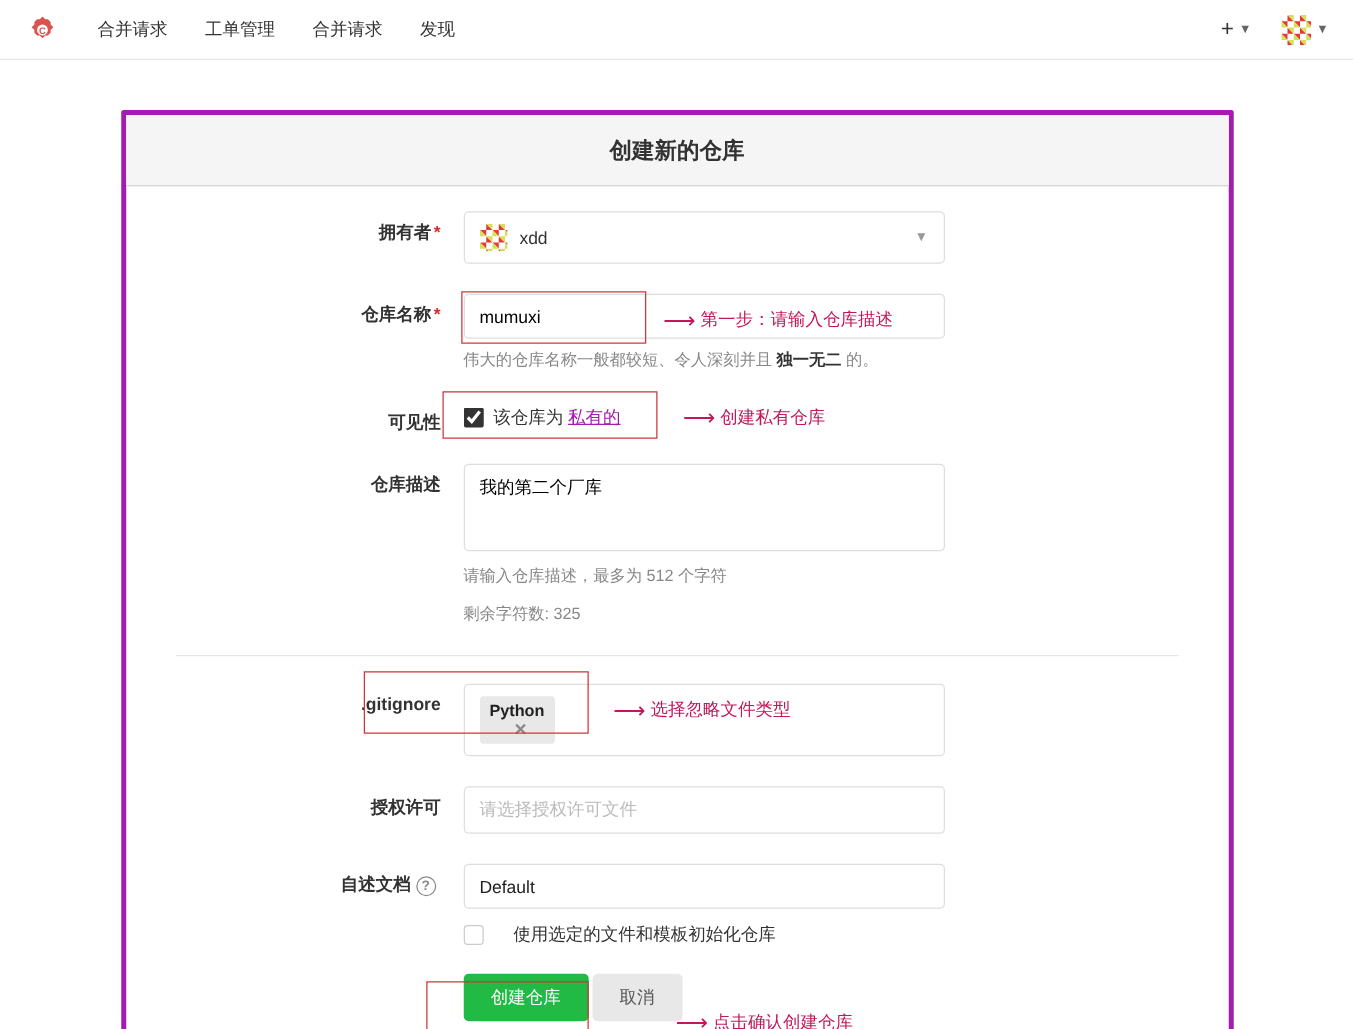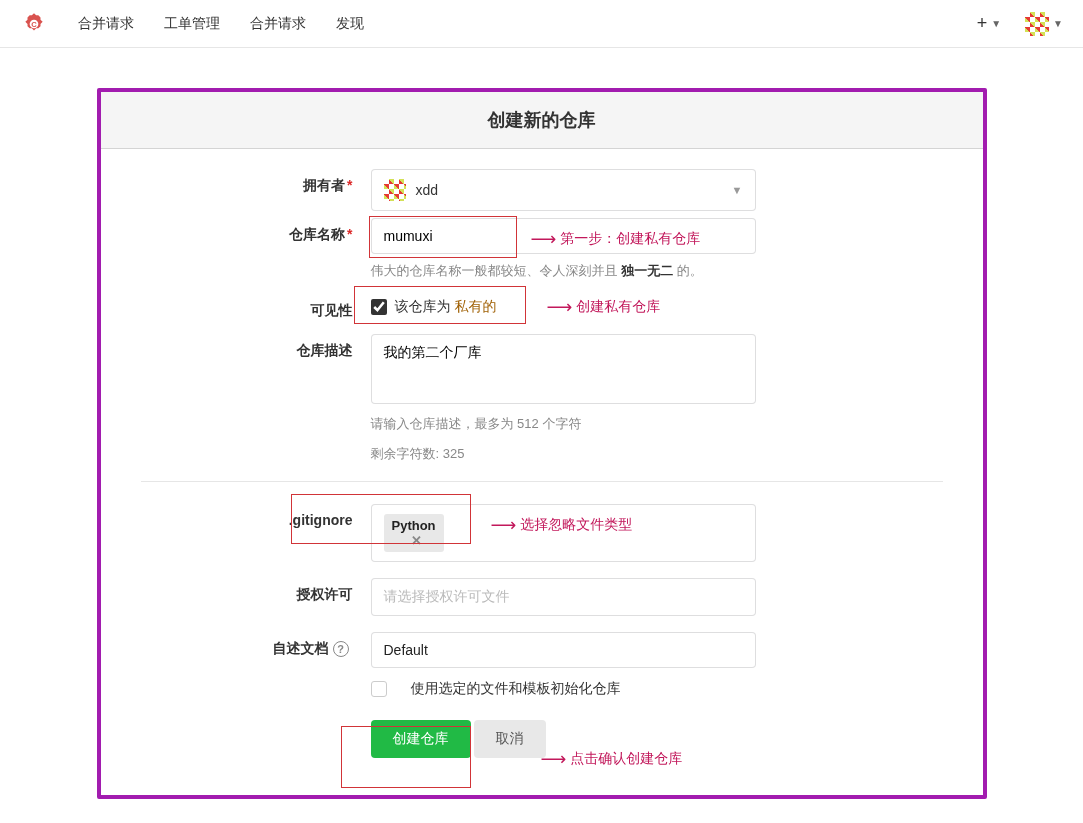--- a/index.html
+++ b/index.html
@@ -17,7 +17,7 @@
 .panel-header { background: #f5f5f5; border-bottom: 1px solid #d4d4d4; text-align: center; padding: 16px 0; }
 .panel-header h2 { font-size: 18px; font-weight: bold; }
 .panel-body { padding: 20px 40px 30px; }
-.form-row { display: flex; align-items: flex-start; margin-bottom: 7px; justify-content: space-between; }
+.form-row { display: flex; align-items: flex-start; margin-bottom: 24px; justify-content: space-between; }
 .label-col { width: 230px; text-align: right; padding-right: 18px; padding-top: 8px; font-weight: bold; position: relative; }
 .label-col.req::after { content: "*"; color: #db2828; margin-left: 2px; }
 .field-col { flex: 1; position: relative; }

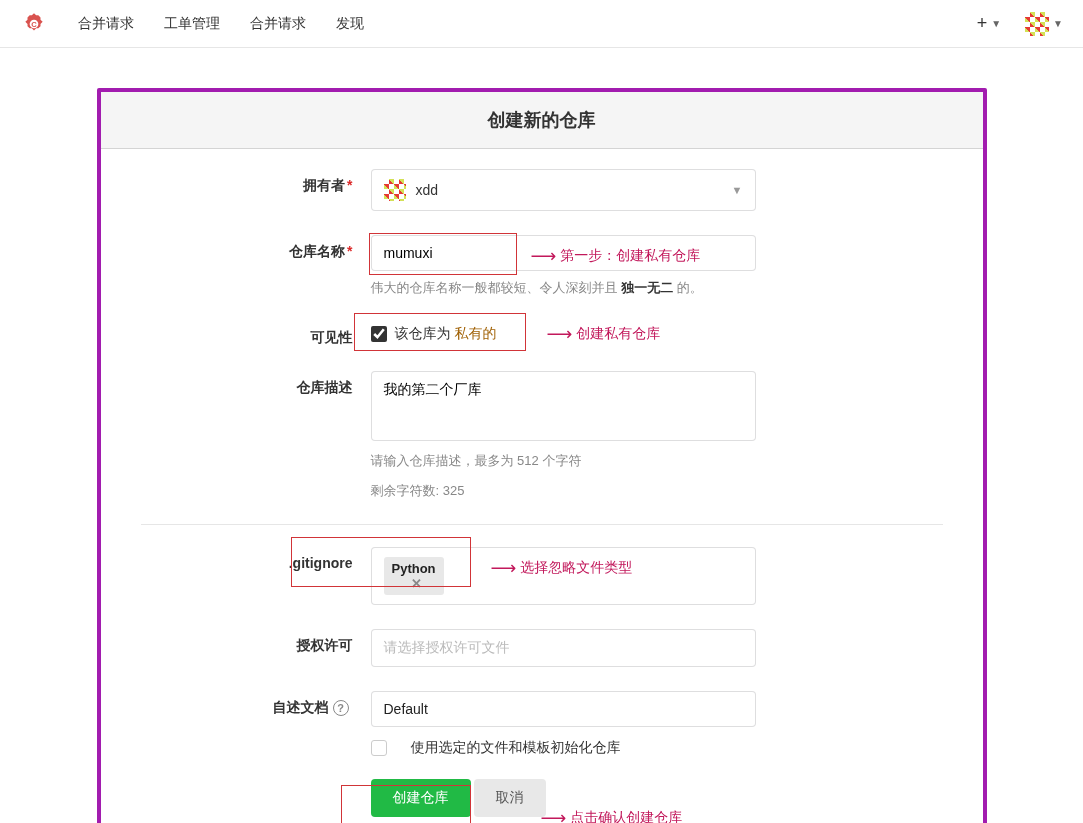--- a/index.html
+++ b/index.html
@@ -105,7 +105,7 @@
         <input class="text-input" value="mumuxi" style="">
         <div class="anno-text" style="left:160px; top:10px;">
           <span class="arrow">⟶</span>
-          <span>第一步：创建私有仓库</span>
+          <span>第一步：请输入仓库描述</span>
         </div>
         <div class="help-text">
           <span>伟大的仓库名称一般都较短、令人深刻并且 </span><strong>独一无二</strong><span> 的。</span>

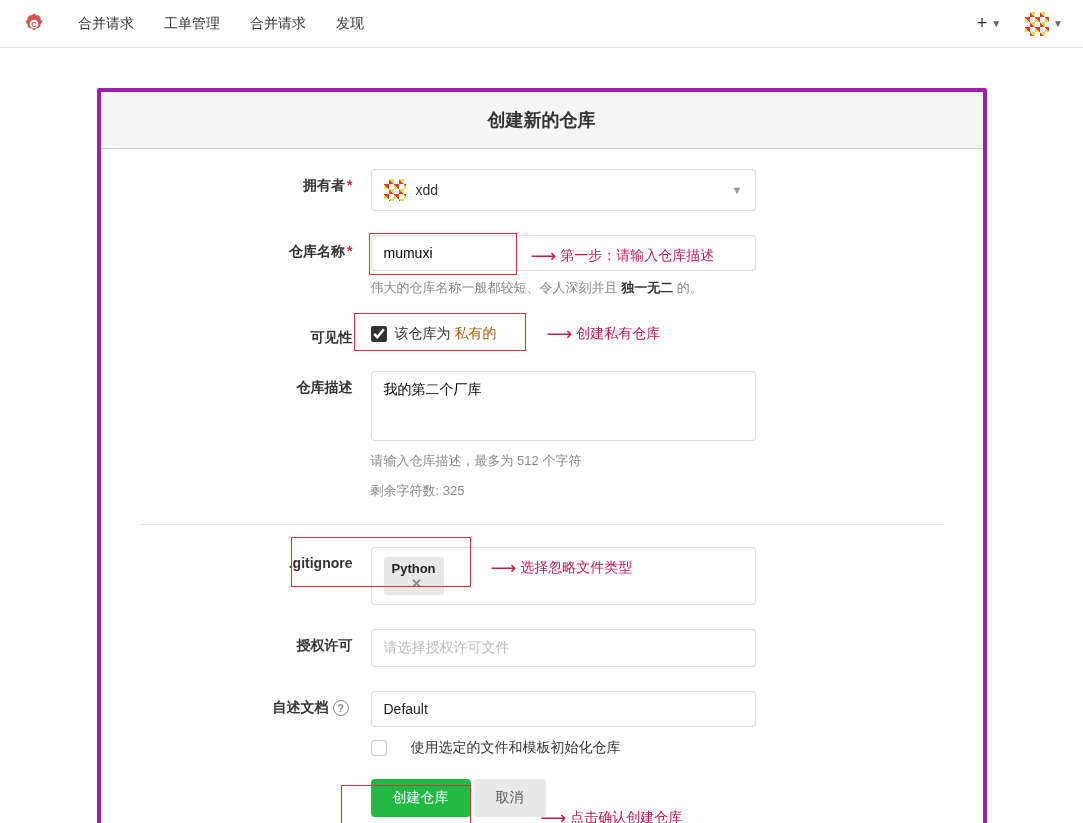--- a/index.html
+++ b/index.html
@@ -30,7 +30,7 @@
 .textarea { height: 70px; resize: none; font-family: inherit; }
 .checkbox-row { display: flex; align-items: center; padding-top: 2px; }
 .checkbox-row input[type=checkbox] { width: 16px; height: 16px; margin-right: 8px; cursor: pointer; accent-color: #333; }
-.private-text { color: #a16207; }
+.private-text { color: #a21caf; text-decoration: underline; }
 .divider { border: none; border-top: 1px solid #e6e6e6; margin: 18px 0 22px; }
 .tag-chip { display: inline-flex; align-items: center; background: #e8e8e8; border-radius: 3px; padding: 4px 8px; font-weight: bold; font-size: 13px; flex-direction: column; }
 .tag-chip .x { margin-left: 6px; color: #888; cursor: pointer; font-size: 13px; }

